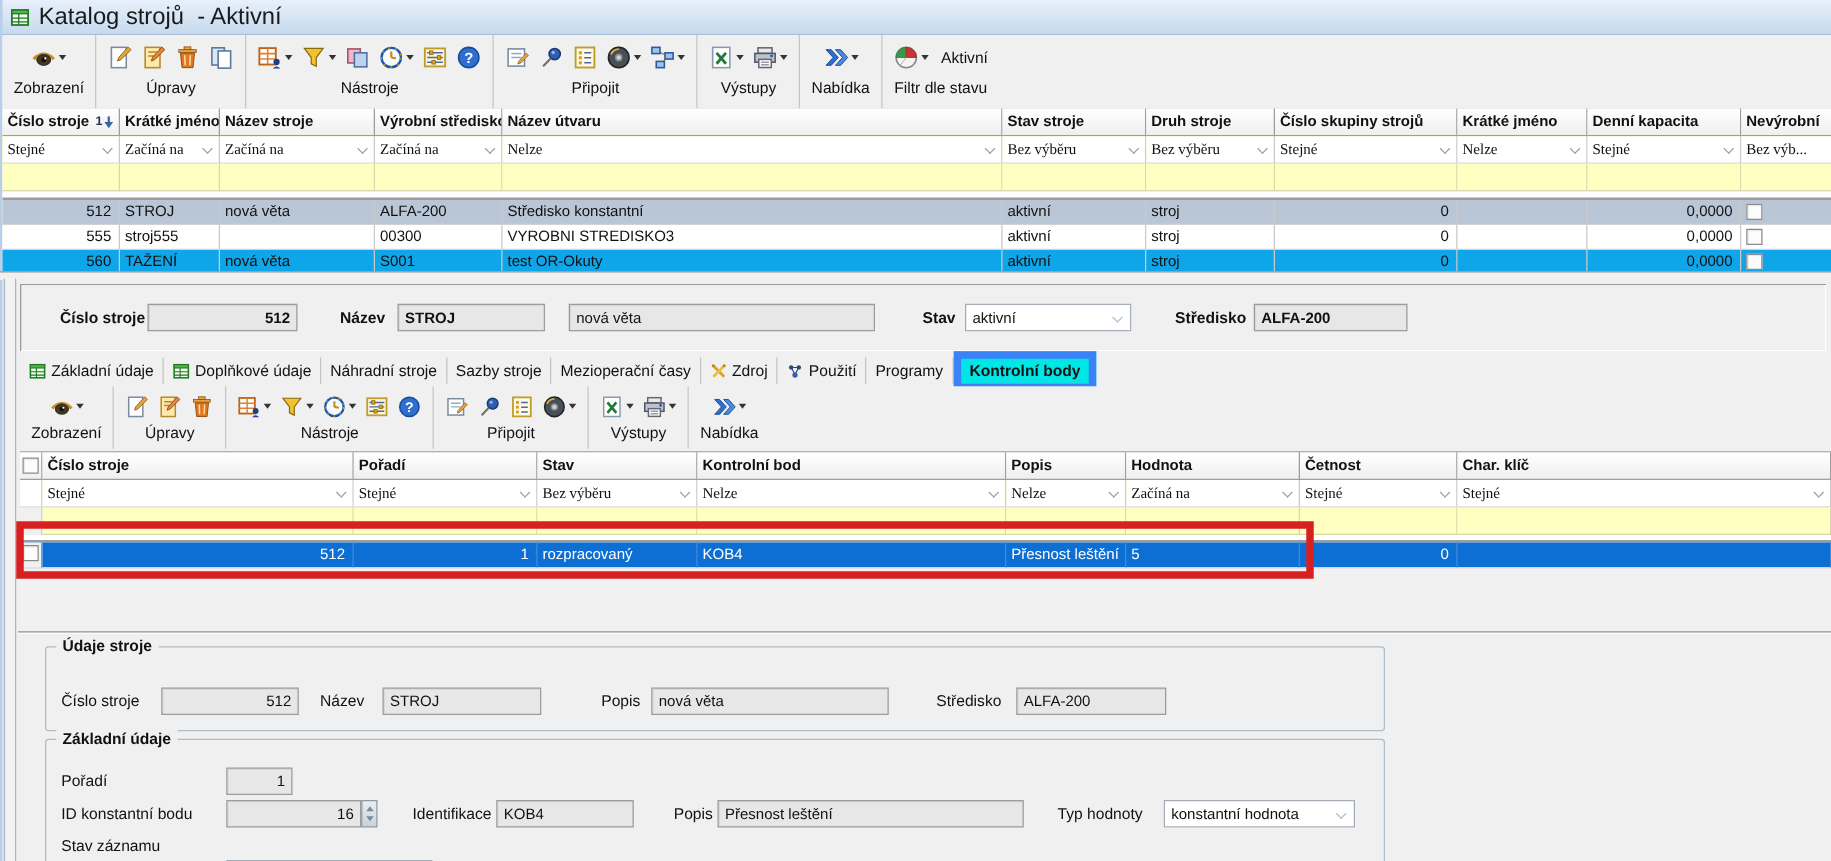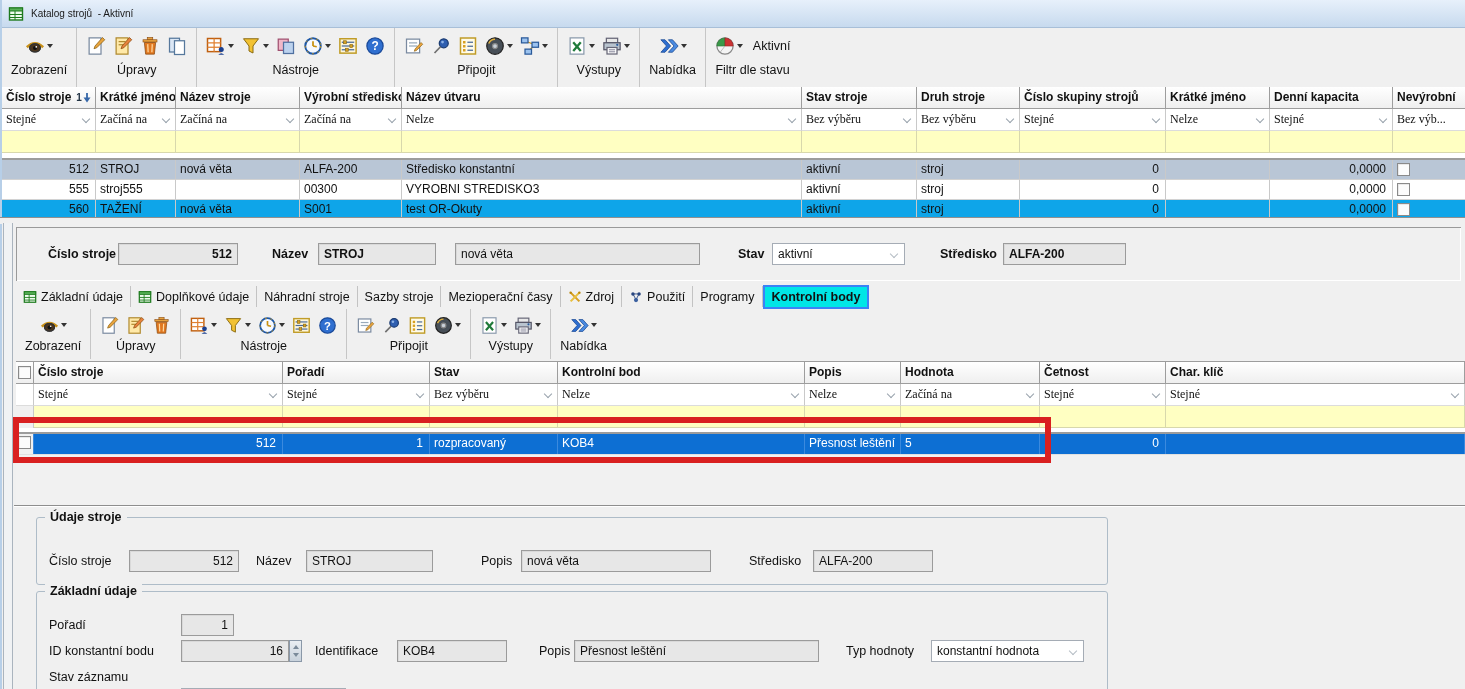--- a/index.html
+++ b/index.html
@@ -12,7 +12,7 @@
   .titlebar{left:0;top:0;width:1465px;height:28px;
     background:linear-gradient(#e7f0fb,#c7daee);border-bottom:1px solid #a8bfd8;
     display:flex;align-items:center;gap:7px;padding-left:8px;box-sizing:border-box;}
-  .title{font-size:10px;color:#1a1a1a;white-space:pre;}
+  .title{font-size:19px;color:#1a1a1a;white-space:pre;}
 
   
   .toolbar{display:flex;align-items:stretch;background:#f0f0f0;}

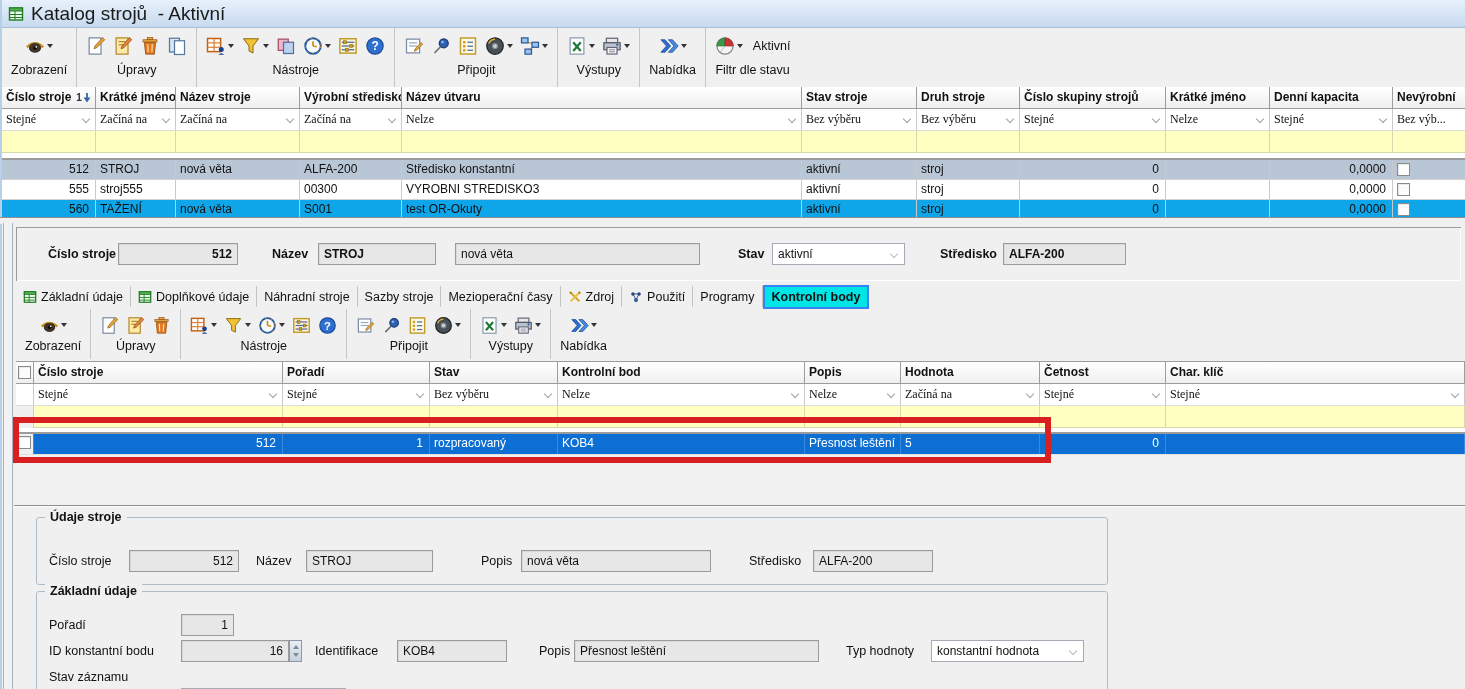--- a/index.html
+++ b/index.html
@@ -99,7 +99,7 @@
   .tabbar{left:16px;top:284px;width:1449px;height:25px;display:flex;align-items:center;}
   .tab{display:inline-flex;align-items:center;gap:4px;padding:0 7px;height:21px;
        border-right:1px solid #c3c3c3;font-size:12.5px;white-space:nowrap;}
-  .tab.active{background:#00e6e6;font-weight:bold;border:2px solid #3b82f6;height:20px;}
+  .tab.active{background:#00e6e6;font-weight:bold;border:6px solid #3b82f6;height:20px;}
   .tabi{width:14px;height:14px;}
 
   

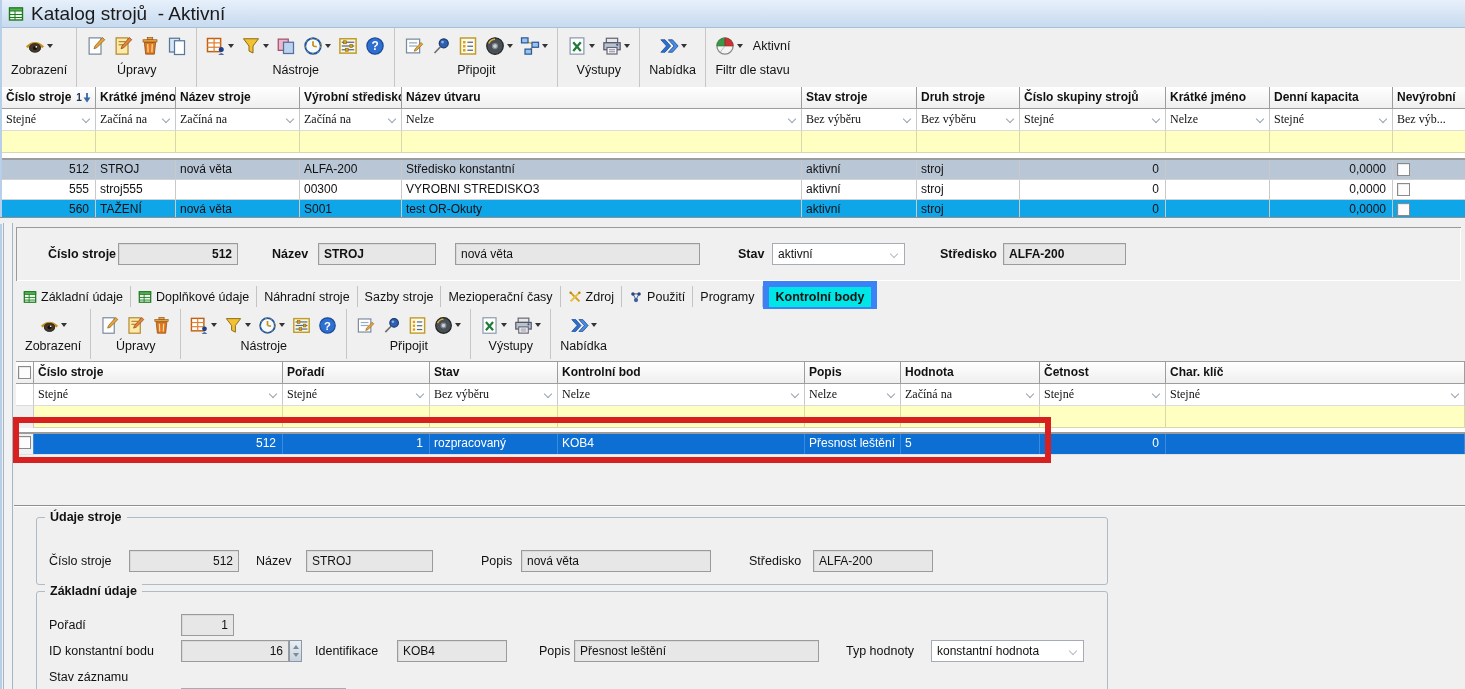--- a/index.html
+++ b/index.html
@@ -800,7 +800,7 @@
       <div class="abs lbl" style="left:12px;top:48px;">ID konstantní bodu</div>
       <div class="abs fld num" style="left:144px;top:48px;width:108px;">16</div>
       <div class="spin" style="left:252px;top:48px;"></div>
-      <div class="abs lbl" style="left:278px;top:48px;">Identifikace</div>
+      <div class="abs lbl" style="left:293px;top:48px;">Identifikace</div>
       <div class="abs fld" style="left:360px;top:48px;width:110px;">KOB4</div>
       <div class="abs lbl" style="left:502px;top:48px;">Popis</div>
       <div class="abs fld" style="left:537px;top:48px;width:245px;">Přesnost leštění</div>

